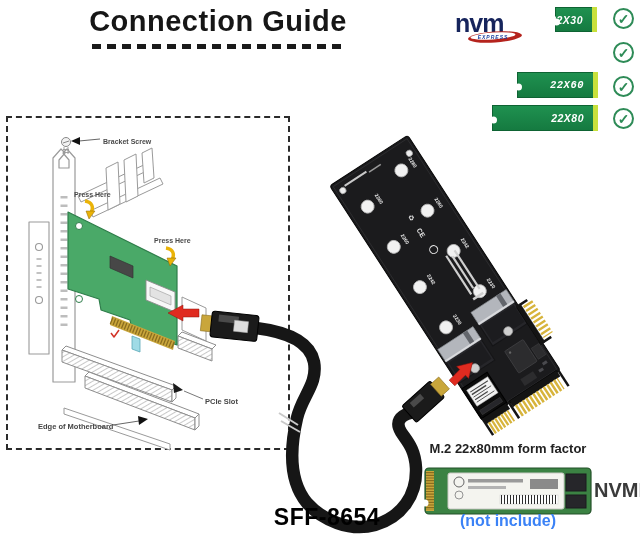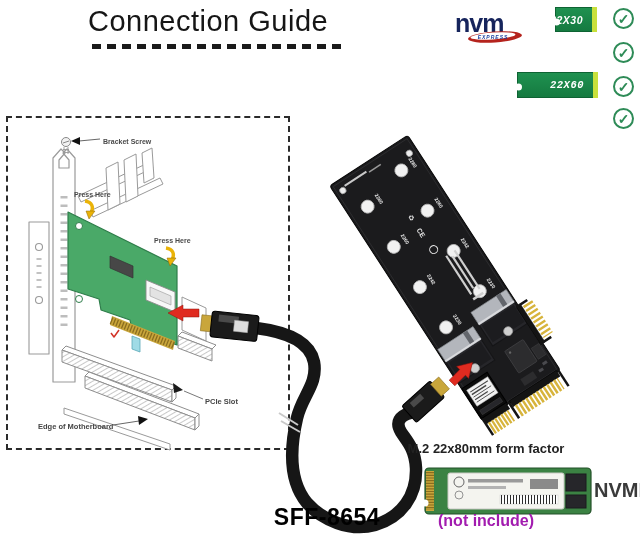--- a/index.html
+++ b/index.html
@@ -5,8 +5,8 @@
   html,body{margin:0;padding:0;background:#ffffff;}
   .canvas{position:relative;width:640px;height:536px;background:#ffffff;overflow:hidden;
           font-family:"Liberation Sans",sans-serif;}
-  .title{position:absolute;left:88px;top:5px;width:260px;height:36px;
-         font-size:29px;font-weight:normal;color:#161616;letter-spacing:.5px;}
+  .title{position:absolute;left:88px;top:5px;width:260px;height:36px;text-align:center;
+         font-size:29px;font-weight:bold;color:#161616;letter-spacing:.5px;}
   .title-dash{position:absolute;left:92px;top:44px;width:252px;height:5px;
          background:repeating-linear-gradient(90deg,#1a1a1a 0 9px,transparent 9px 15px);}
   .frame-box{position:absolute;left:6px;top:116px;width:280px;height:330px;

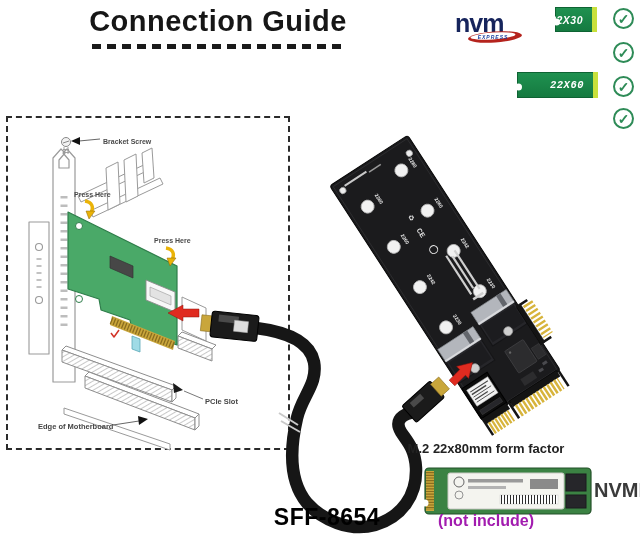--- a/index.html
+++ b/index.html
@@ -65,6 +65,9 @@
   <div class="m2bar bar3">
     <span class="lbl">22X60</span>
     </div>
+  <div class="m2bar bar4">
+    <span class="lbl">22X80</span>
+    </div>
   <div class="check ck1">
       <span>✓</span>
     </div>

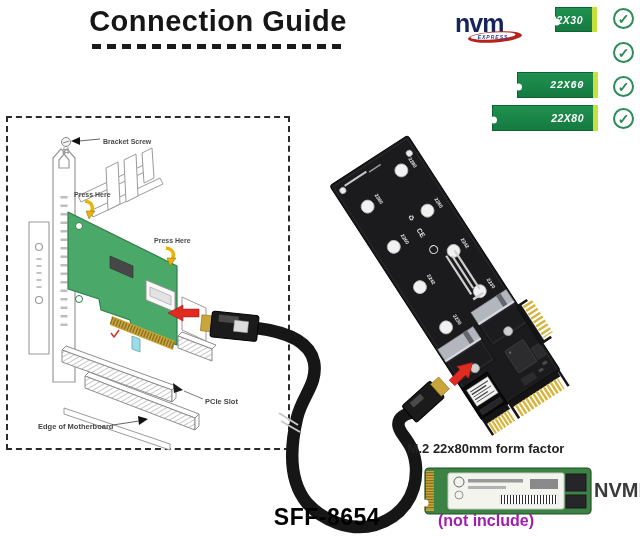--- a/index.html
+++ b/index.html
@@ -31,7 +31,7 @@
   .scene{position:absolute;left:0;top:0;z-index:2;}
   .sff-label{position:absolute;left:262px;top:504px;width:130px;text-align:center;
          font-size:23px;font-weight:bold;color:#000000;z-index:3;letter-spacing:.5px;}
-  .m2-heading{position:absolute;left:396px;top:441px;width:180px;text-align:center;
+  .m2-heading{position:absolute;left:418px;top:441px;width:180px;text-align:center;
          font-size:13px;font-weight:bold;color:#222;z-index:3;}
   .nvme{position:absolute;left:594px;top:479px;font-size:20px;font-weight:bold;color:#3a3a3a;z-index:3;}
   .not-include{position:absolute;left:438px;top:512px;width:140px;text-align:left;

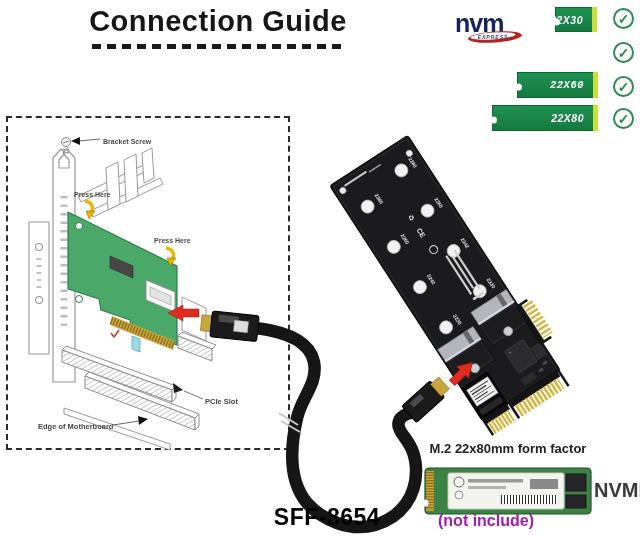--- a/index.html
+++ b/index.html
@@ -34,8 +34,8 @@
   .m2-heading{position:absolute;left:418px;top:441px;width:180px;text-align:center;
          font-size:13px;font-weight:bold;color:#222;z-index:3;}
   .nvme{position:absolute;left:594px;top:479px;font-size:20px;font-weight:bold;color:#3a3a3a;z-index:3;}
-  .not-include{position:absolute;left:438px;top:512px;width:140px;text-align:left;
-         font-size:16px;font-weight:bold;color:#a21caf;z-index:3;}
+  .not-include{position:absolute;left:438px;top:512px;width:140px;text-align:center;
+         font-size:16px;font-weight:bold;color:#3b82f6;z-index:3;}
   svg text{font-family:"Liberation Sans",sans-serif;}
   .diag-label{font-size:7px;font-weight:bold;fill:#4a4a4a;}
   .diag-label2{font-size:7.5px;font-weight:bold;fill:#454545;}

